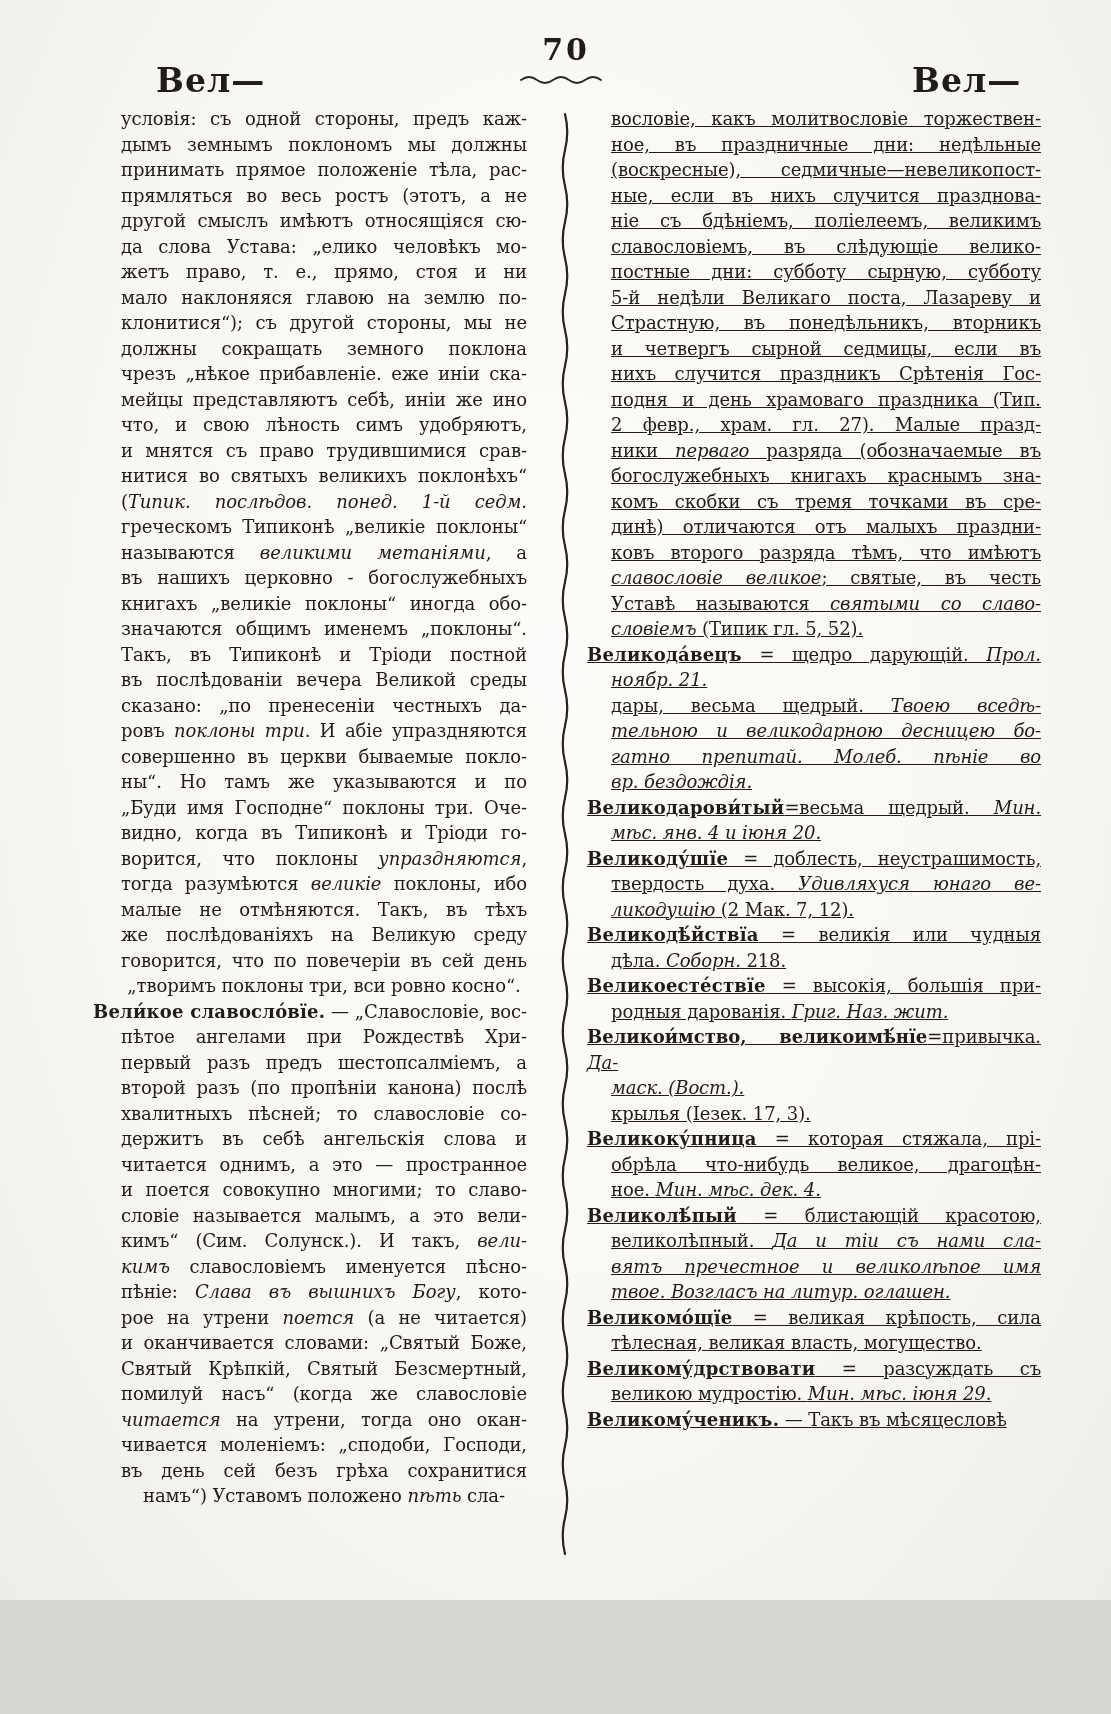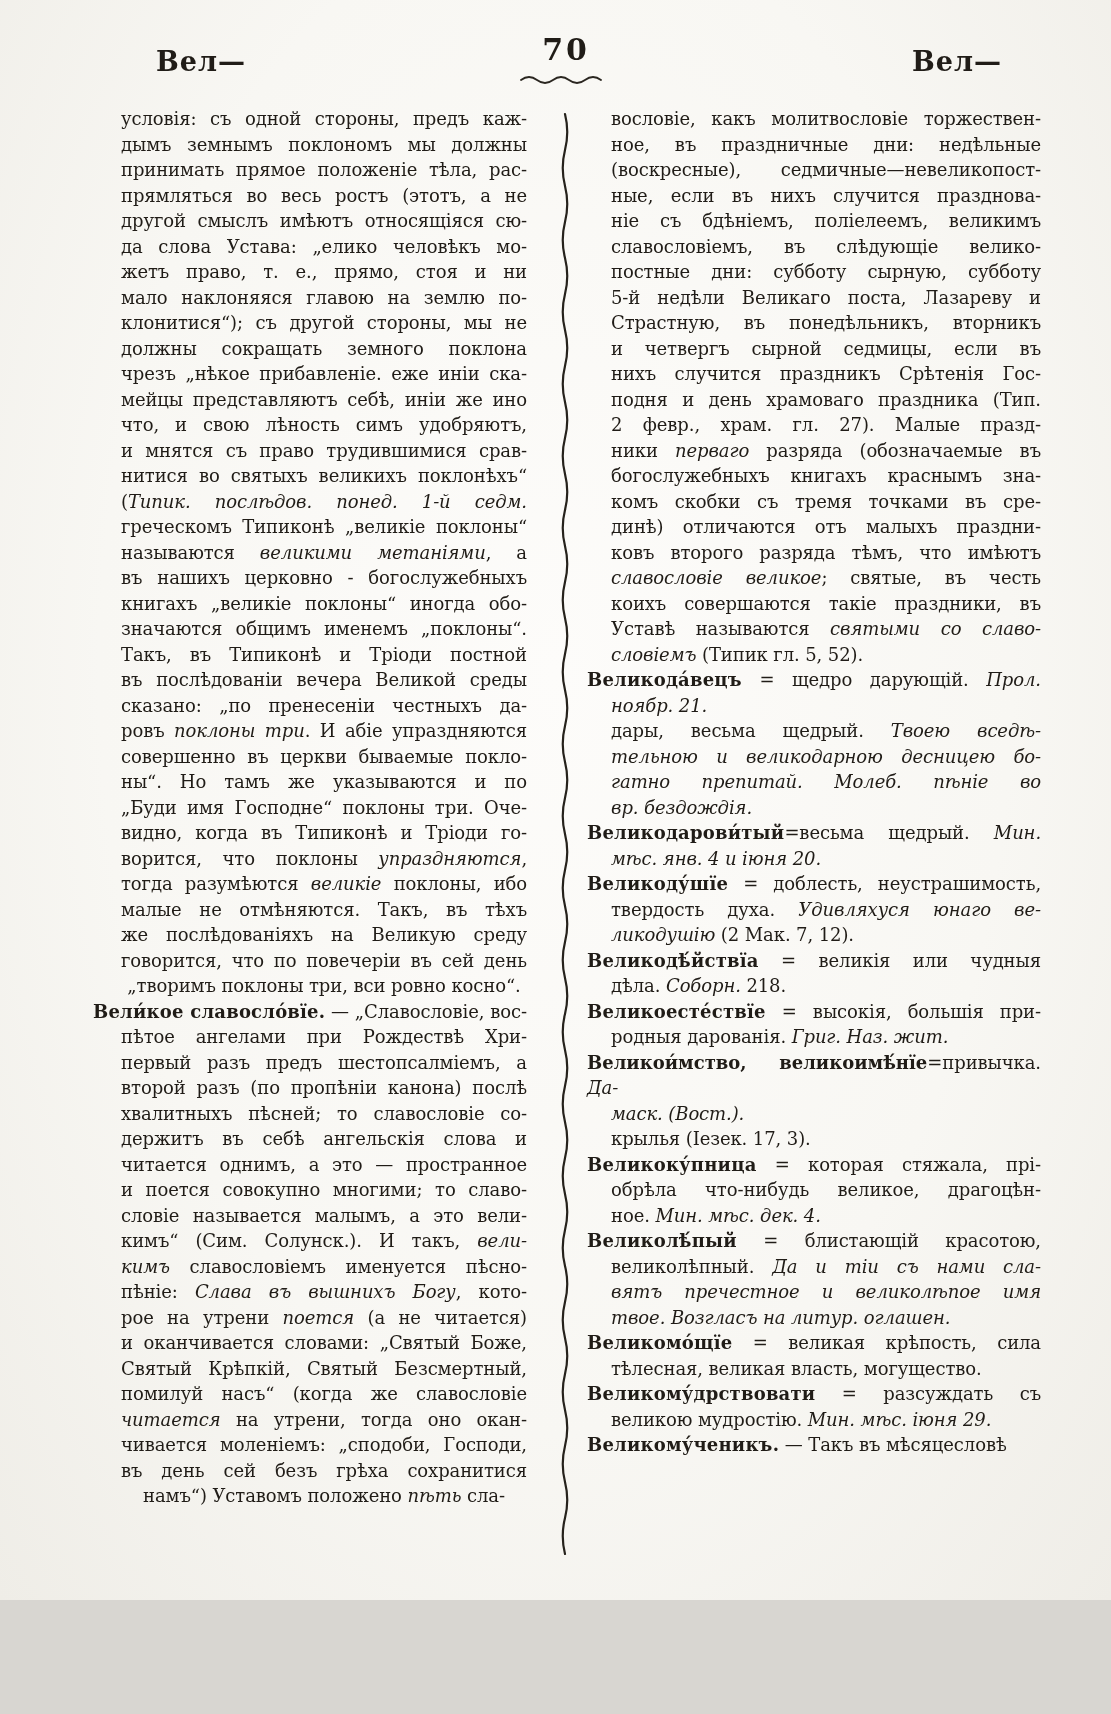--- a/index.html
+++ b/index.html
@@ -18,7 +18,7 @@
     text-align:center;font-size:30px;font-weight:700;letter-spacing:3px;
   }
   .squiggle{position:absolute;top:74px;left:518px;}
-  .rh{position:absolute;top:46px;font-size:27px;font-weight:700;letter-spacing:1px;}
+  .rh{position:absolute;top:61px;font-size:33px;font-weight:700;letter-spacing:1px;}
   .rh-left{left:156px;}
   .rh-right{left:912px;}
   .col{position:absolute;top:106px;font-size:18px;line-height:25.5px;letter-spacing:-0.1px;}

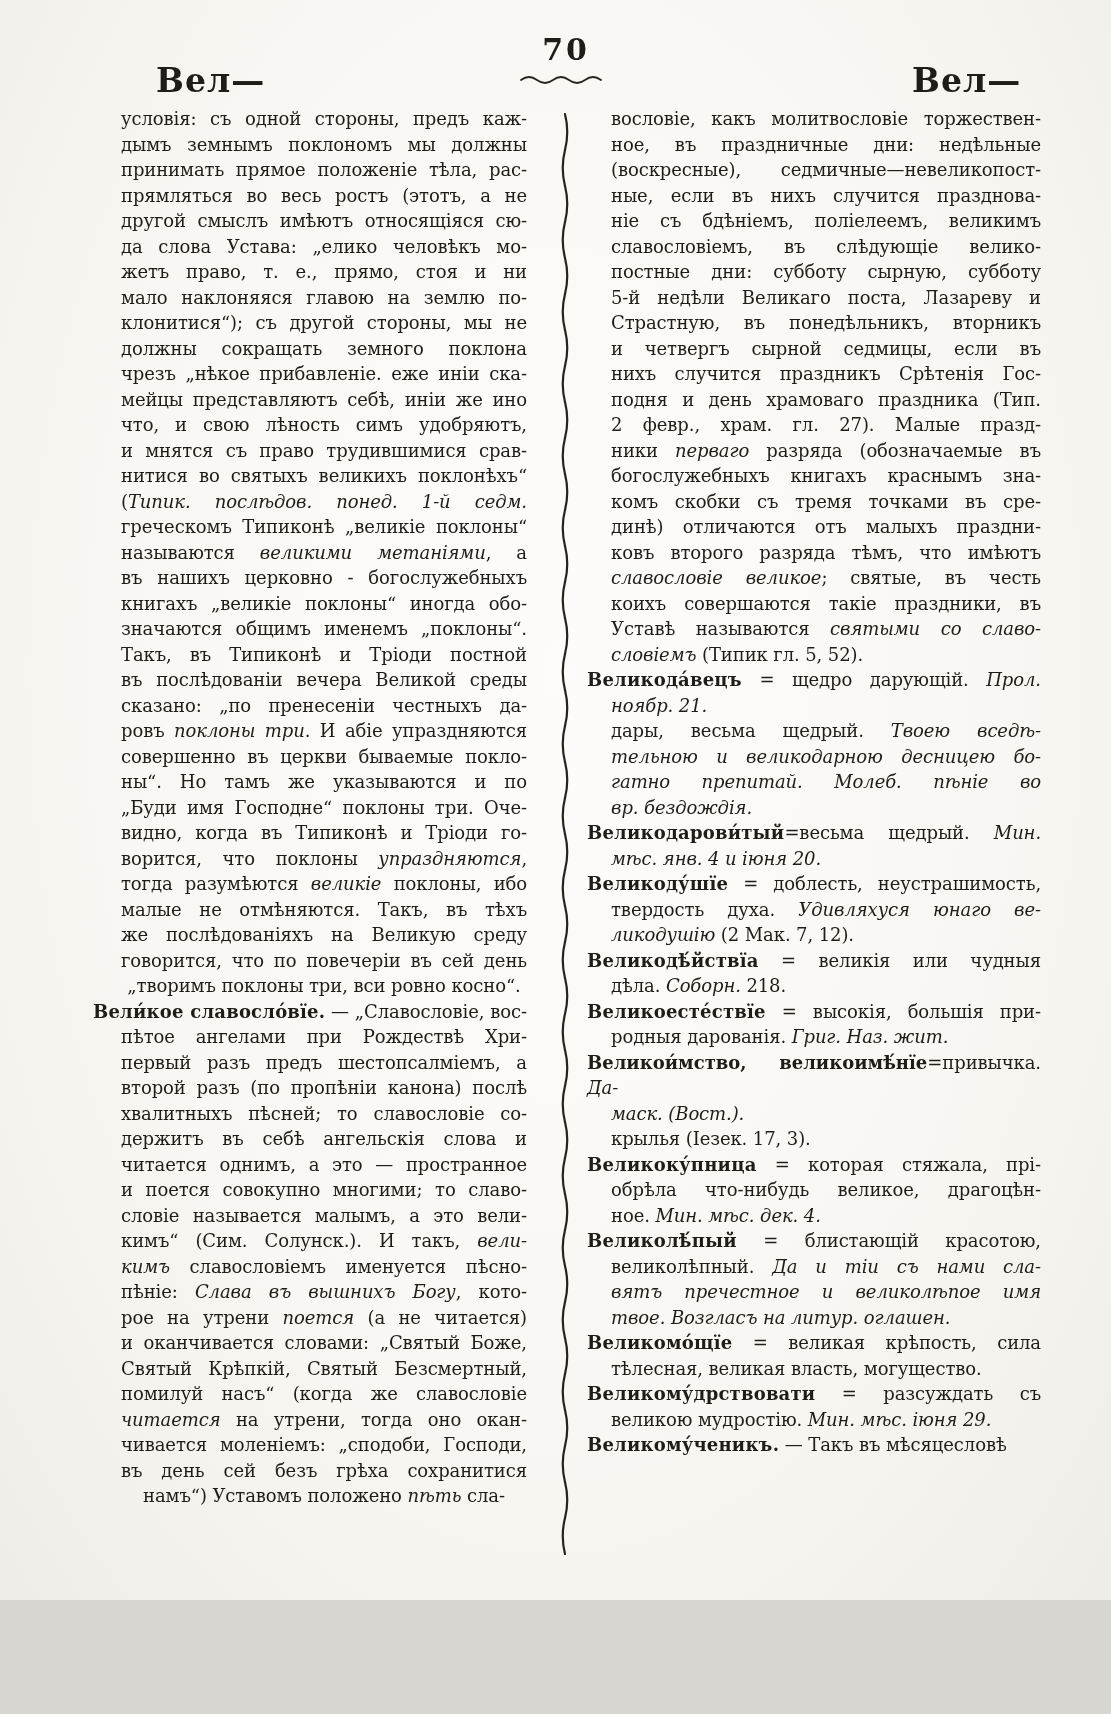--- a/index.html
+++ b/index.html
@@ -26,7 +26,7 @@
   .col-right{left:587px;width:454px;}
   .ln{min-height:25.5px;}
   .col-left .ln{padding-left:28px;text-align:center;}
-  .col-right .ln{padding-left:24px;}
+  .col-right .ln{padding-left:24px;text-decoration:underline;}
   .block.entry > .ln.first{padding-left:0;}
   .ln.j{text-align:justify;text-align-last:justify;}
   em{font-style:italic;}

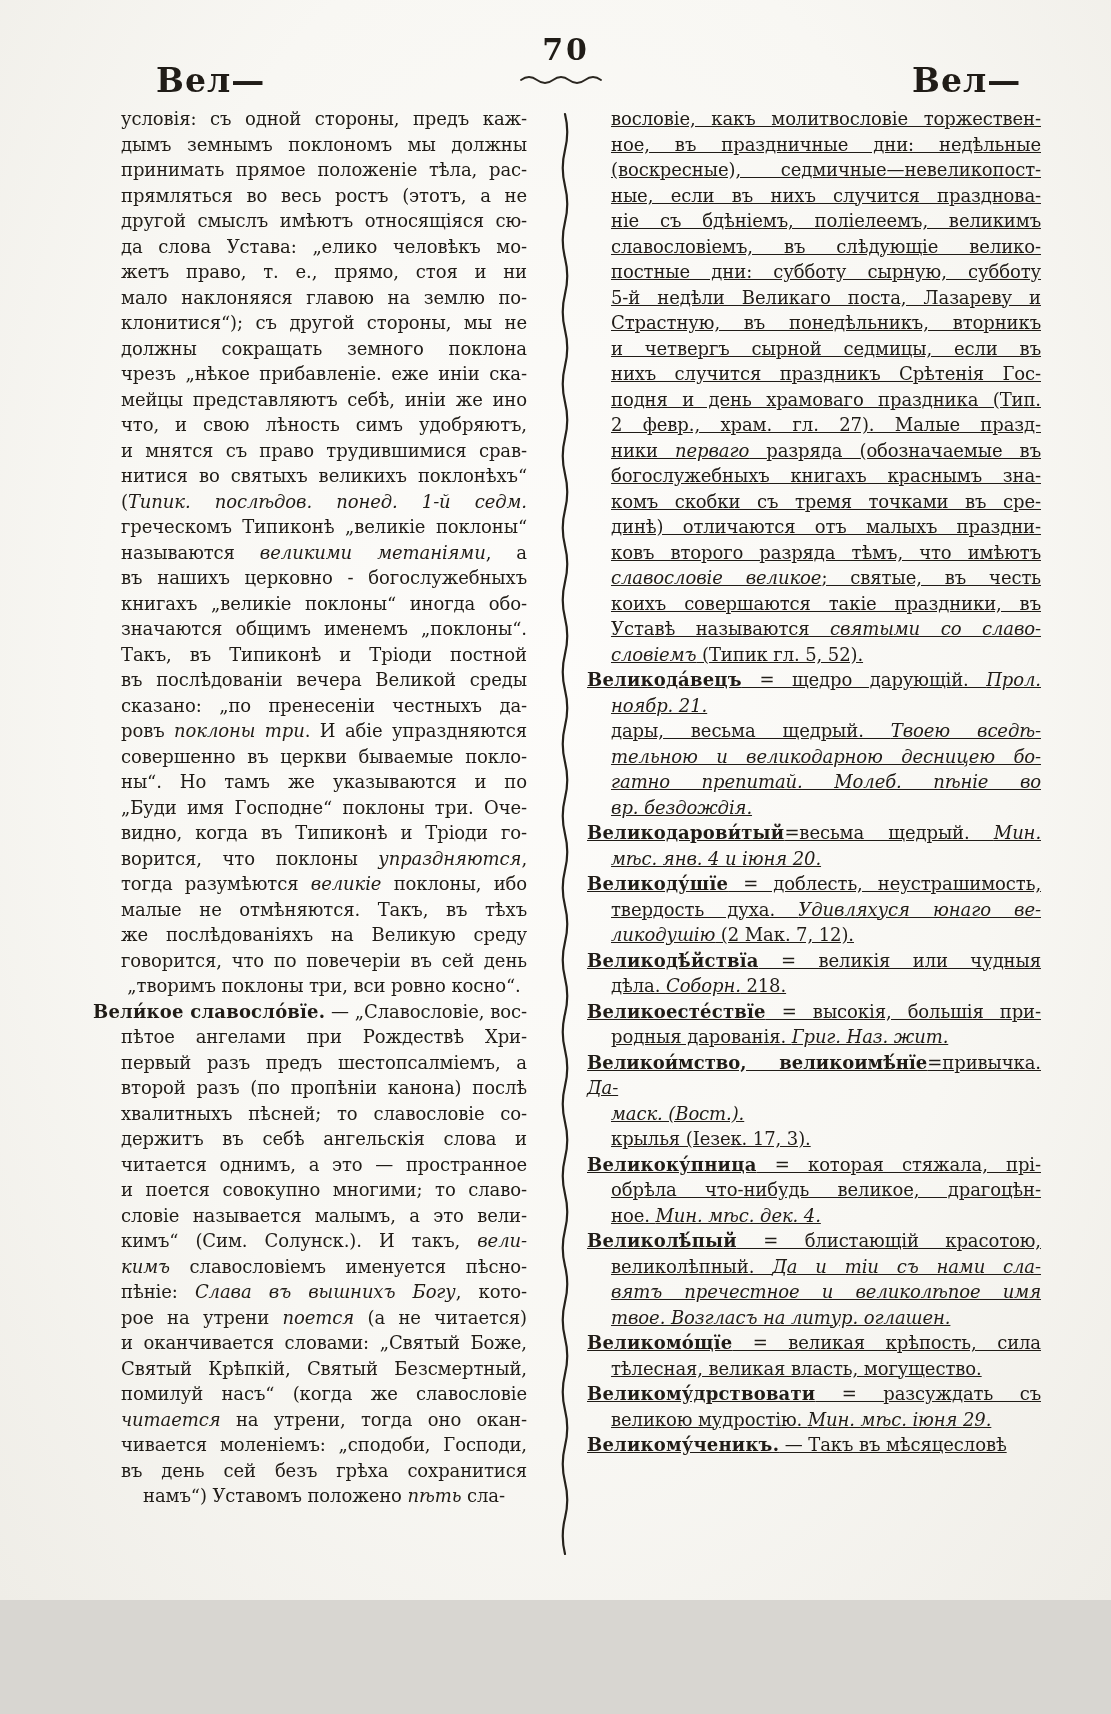--- a/index.html
+++ b/index.html
@@ -131,7 +131,6 @@
         <div class="ln j">динѣ) отличаются отъ малыхъ праздни-</div>
         <div class="ln j">ковъ второго разряда тѣмъ, что имѣютъ</div>
         <div class="ln j"><em>славословіе великое</em>; святые, въ честь</div>
-        <div class="ln j">коихъ совершаются такіе праздники, въ</div>
         <div class="ln j">Уставѣ называются <em>святыми со славо-</em></div>
         <div class="ln"><em>словіемъ</em> (Типик гл. 5, 52).</div>
       </div>

